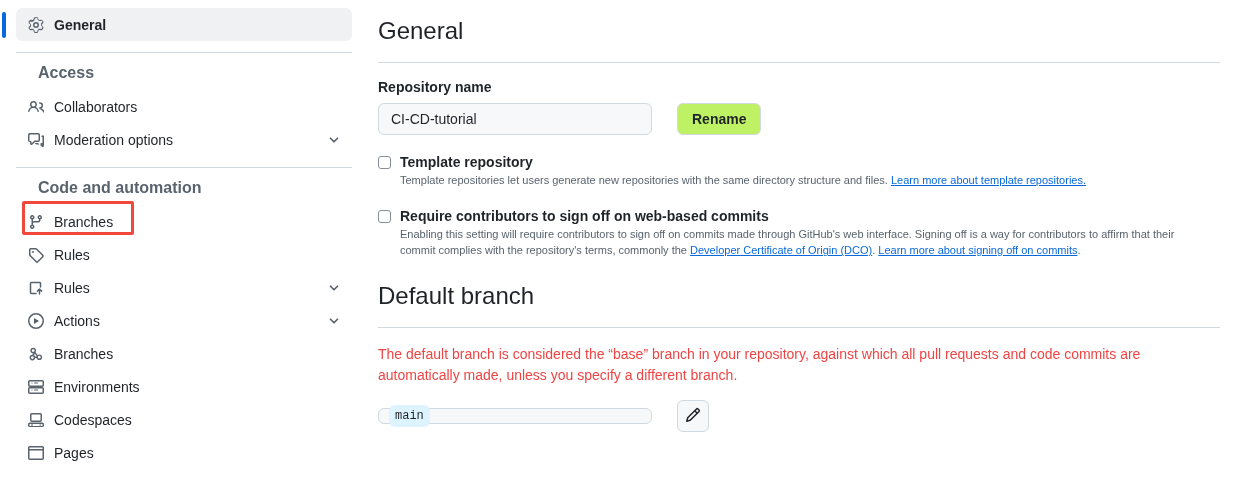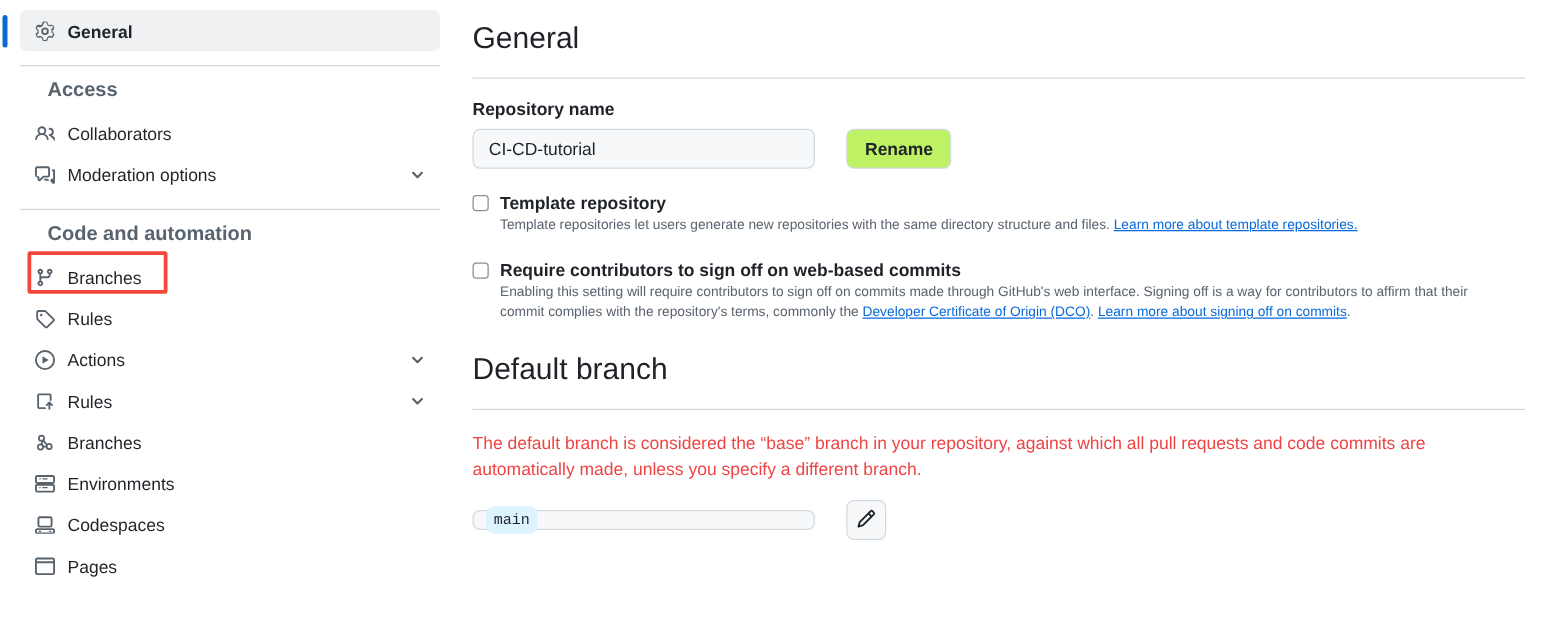--- a/index.html
+++ b/index.html
@@ -258,11 +258,12 @@
 
     <div class="nav-item">
       <span class="ico">
-        <svg width="16" height="16" viewBox="0 0 16 16" fill="currentColor">
-            <path d="M8 0a8 8 0 1 1 0 16A8 8 0 0 1 8 0ZM1.5 8a6.5 6.5 0 1 0 13 0 6.5 6.5 0 0 0-13 0Zm4.879-2.773 4.264 2.559a.25.25 0 0 1 0 .428l-4.264 2.559A.25.25 0 0 1 6 10.559V5.442a.25.25 0 0 1 .379-.215Z"></path>
-          </svg>
-      </span>
-      <span class="label">Actions</span>
+        <svg width="16" height="16" viewBox="0 0 16 16" fill="none" stroke="currentColor" stroke-width="1.5" stroke-linecap="round" stroke-linejoin="round">
+            <path d="M12.5 7V3.2a.7.7 0 0 0-.7-.7H3.2a.7.7 0 0 0-.7.7v9.6a.7.7 0 0 0 .7.7H8"></path>
+            <path d="M11.5 14V9.2M9.4 11.1l2.1-2.1 2.1 2.1"></path>
+          </svg>
+      </span>
+      <span class="label">Rules</span>
       <span class="chev">
         <svg width="14" height="14" viewBox="0 0 16 16" fill="none" stroke="currentColor" stroke-width="2" stroke-linecap="round" stroke-linejoin="round">
             <path d="M4 6l4 4 4-4"></path>
@@ -272,12 +273,11 @@
 
     <div class="nav-item">
       <span class="ico">
-        <svg width="16" height="16" viewBox="0 0 16 16" fill="none" stroke="currentColor" stroke-width="1.5" stroke-linecap="round" stroke-linejoin="round">
-            <path d="M12.5 7V3.2a.7.7 0 0 0-.7-.7H3.2a.7.7 0 0 0-.7.7v9.6a.7.7 0 0 0 .7.7H8"></path>
-            <path d="M11.5 14V9.2M9.4 11.1l2.1-2.1 2.1 2.1"></path>
-          </svg>
-      </span>
-      <span class="label">Rules</span>
+        <svg width="16" height="16" viewBox="0 0 16 16" fill="currentColor">
+            <path d="M8 0a8 8 0 1 1 0 16A8 8 0 0 1 8 0ZM1.5 8a6.5 6.5 0 1 0 13 0 6.5 6.5 0 0 0-13 0Zm4.879-2.773 4.264 2.559a.25.25 0 0 1 0 .428l-4.264 2.559A.25.25 0 0 1 6 10.559V5.442a.25.25 0 0 1 .379-.215Z"></path>
+          </svg>
+      </span>
+      <span class="label">Actions</span>
       <span class="chev">
         <svg width="14" height="14" viewBox="0 0 16 16" fill="none" stroke="currentColor" stroke-width="2" stroke-linecap="round" stroke-linejoin="round">
             <path d="M4 6l4 4 4-4"></path>

